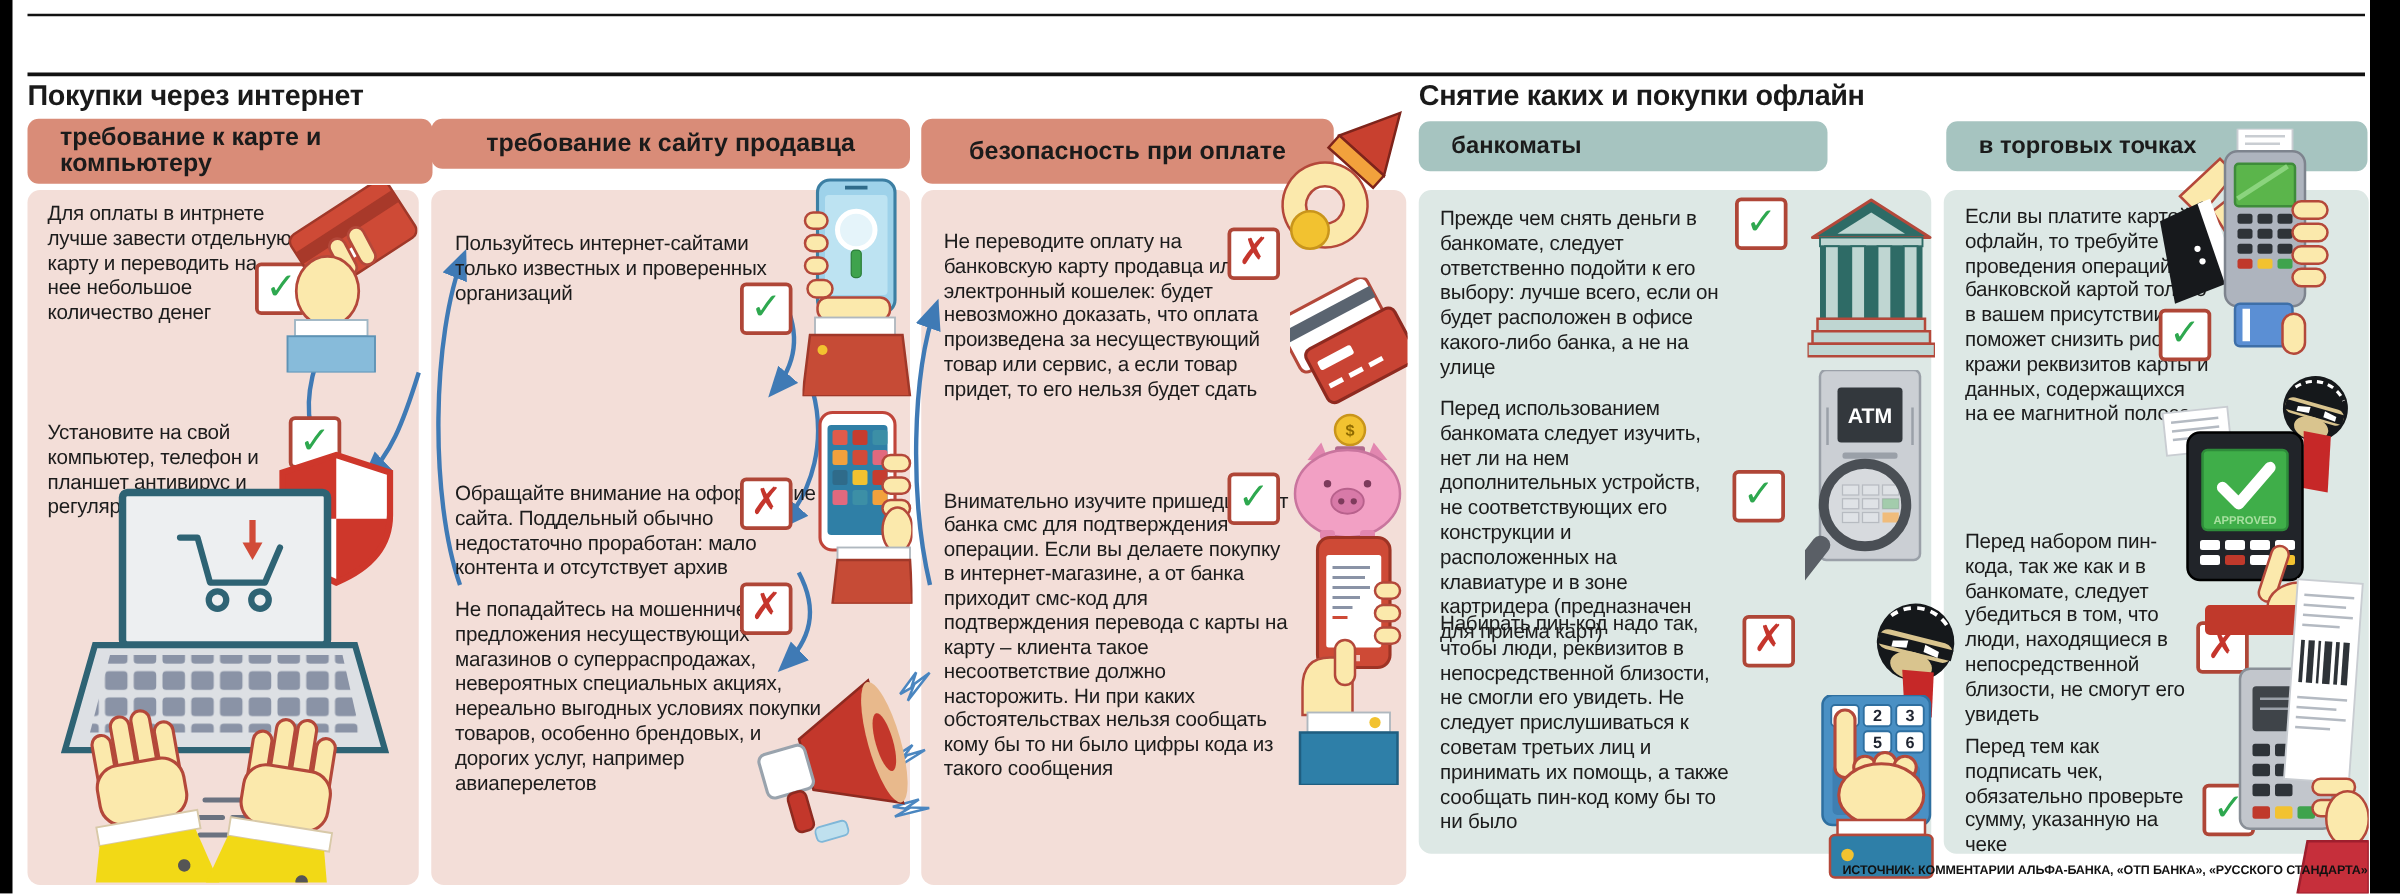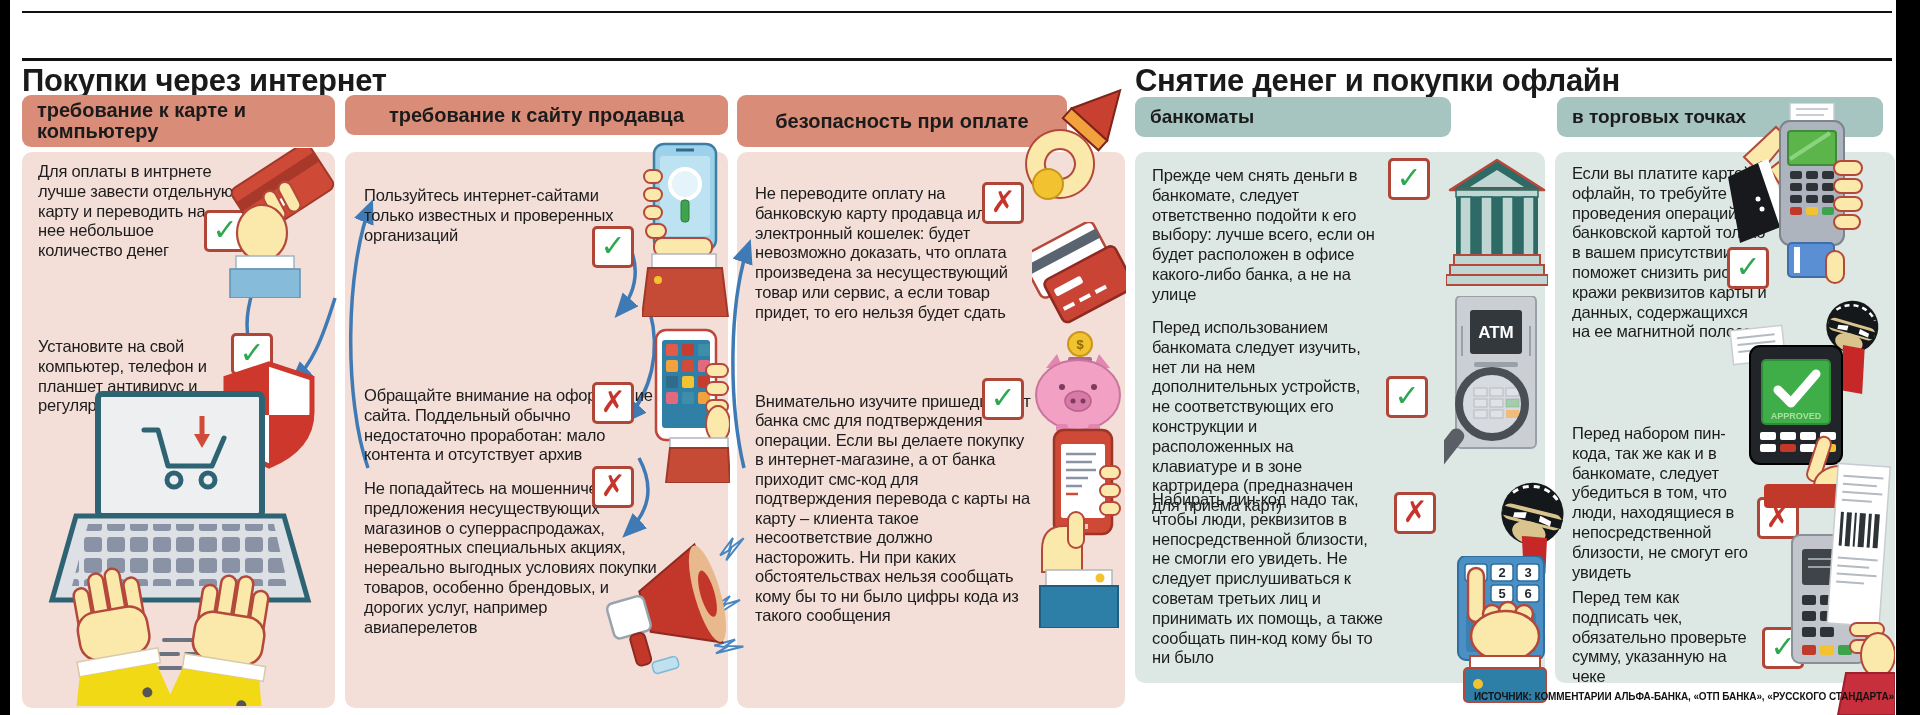--- a/index.html
+++ b/index.html
@@ -12,7 +12,7 @@
   .rule.top{top:11px;height:2px;}
   .rule.under{top:58px;height:3px;}
   .main-title{position:absolute;left:22px;top:16px;font-size:31px;font-weight:bold;letter-spacing:-0.5px;}
-  .sec-h{position:absolute;top:63px;font-size:31px;font-weight:bold;letter-spacing:-0.3px;}
+  .sec-h{position:absolute;top:63px;font-size:23px;font-weight:bold;letter-spacing:-0.3px;}
   .col-header{position:absolute;border-radius:9px;display:flex;align-items:center;
               font-weight:bold;color:#1b1b1b;line-height:1.05;}
   .col-header.pink{background:#D98C78;font-size:20px;}

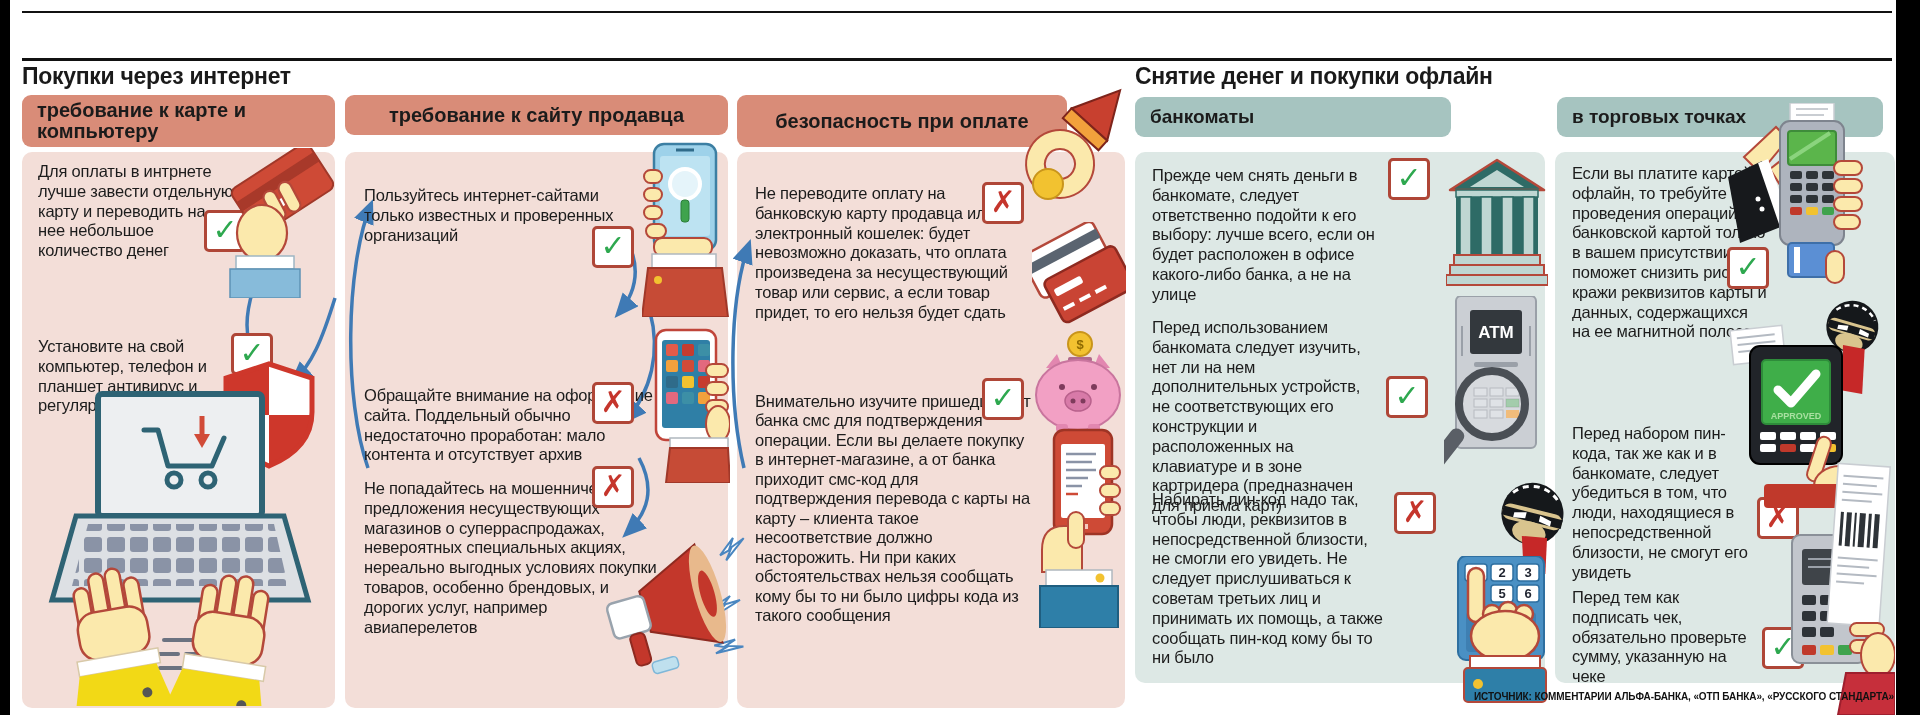--- a/index.html
+++ b/index.html
@@ -43,7 +43,7 @@
   <div class="rule under"></div>
 
   <div class="sec-h" style="left:22px">Покупки через интернет</div>
-  <div class="sec-h" style="left:1135px">Снятие денег и покупки офлайн</div>
+  <div class="sec-h" style="left:1135px">Снятие каких и покупки офлайн</div>
 
   <div class="col-header pink padL" style="left:22px;top:95px;width:298px;height:52px">
       <span>требование к карте и компьютеру</span>

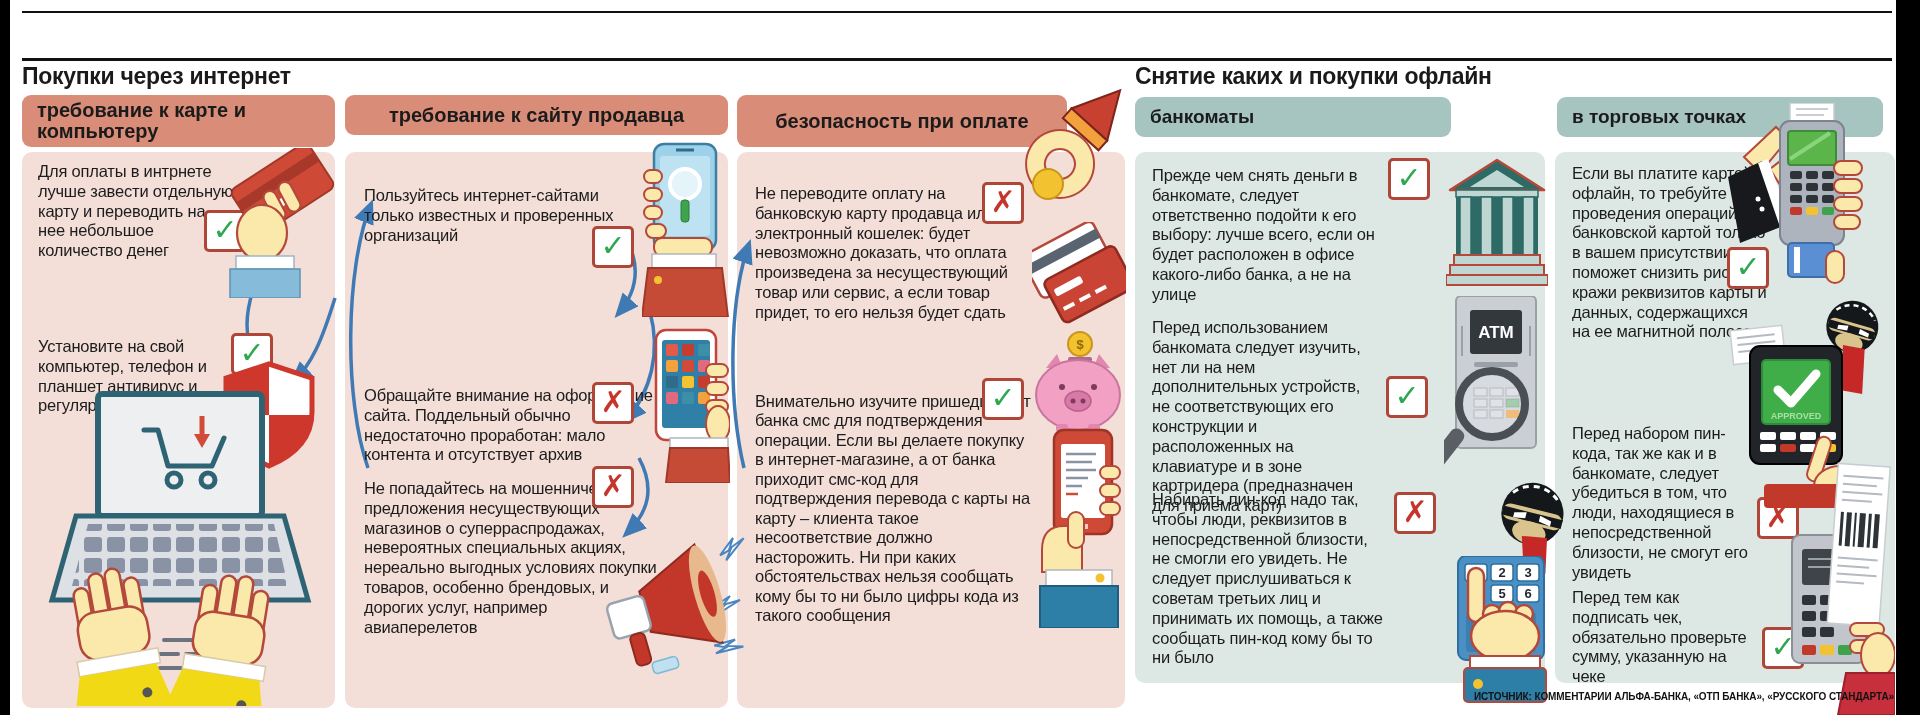--- a/index.html
+++ b/index.html
@@ -17,7 +17,7 @@
               font-weight:bold;color:#1b1b1b;line-height:1.05;}
   .col-header.pink{background:#D98C78;font-size:20px;}
   .col-header.teal{background:#A6C4C0;font-size:19px;}
-  .col-header.padL{padding-left:15px;}
+  .col-header.padL{padding-left:26px;}
   .col-header.ctr{justify-content:center;}
   .panel{position:absolute;border-radius:10px;}
   .panel.pink{background:#F3DED8;}

